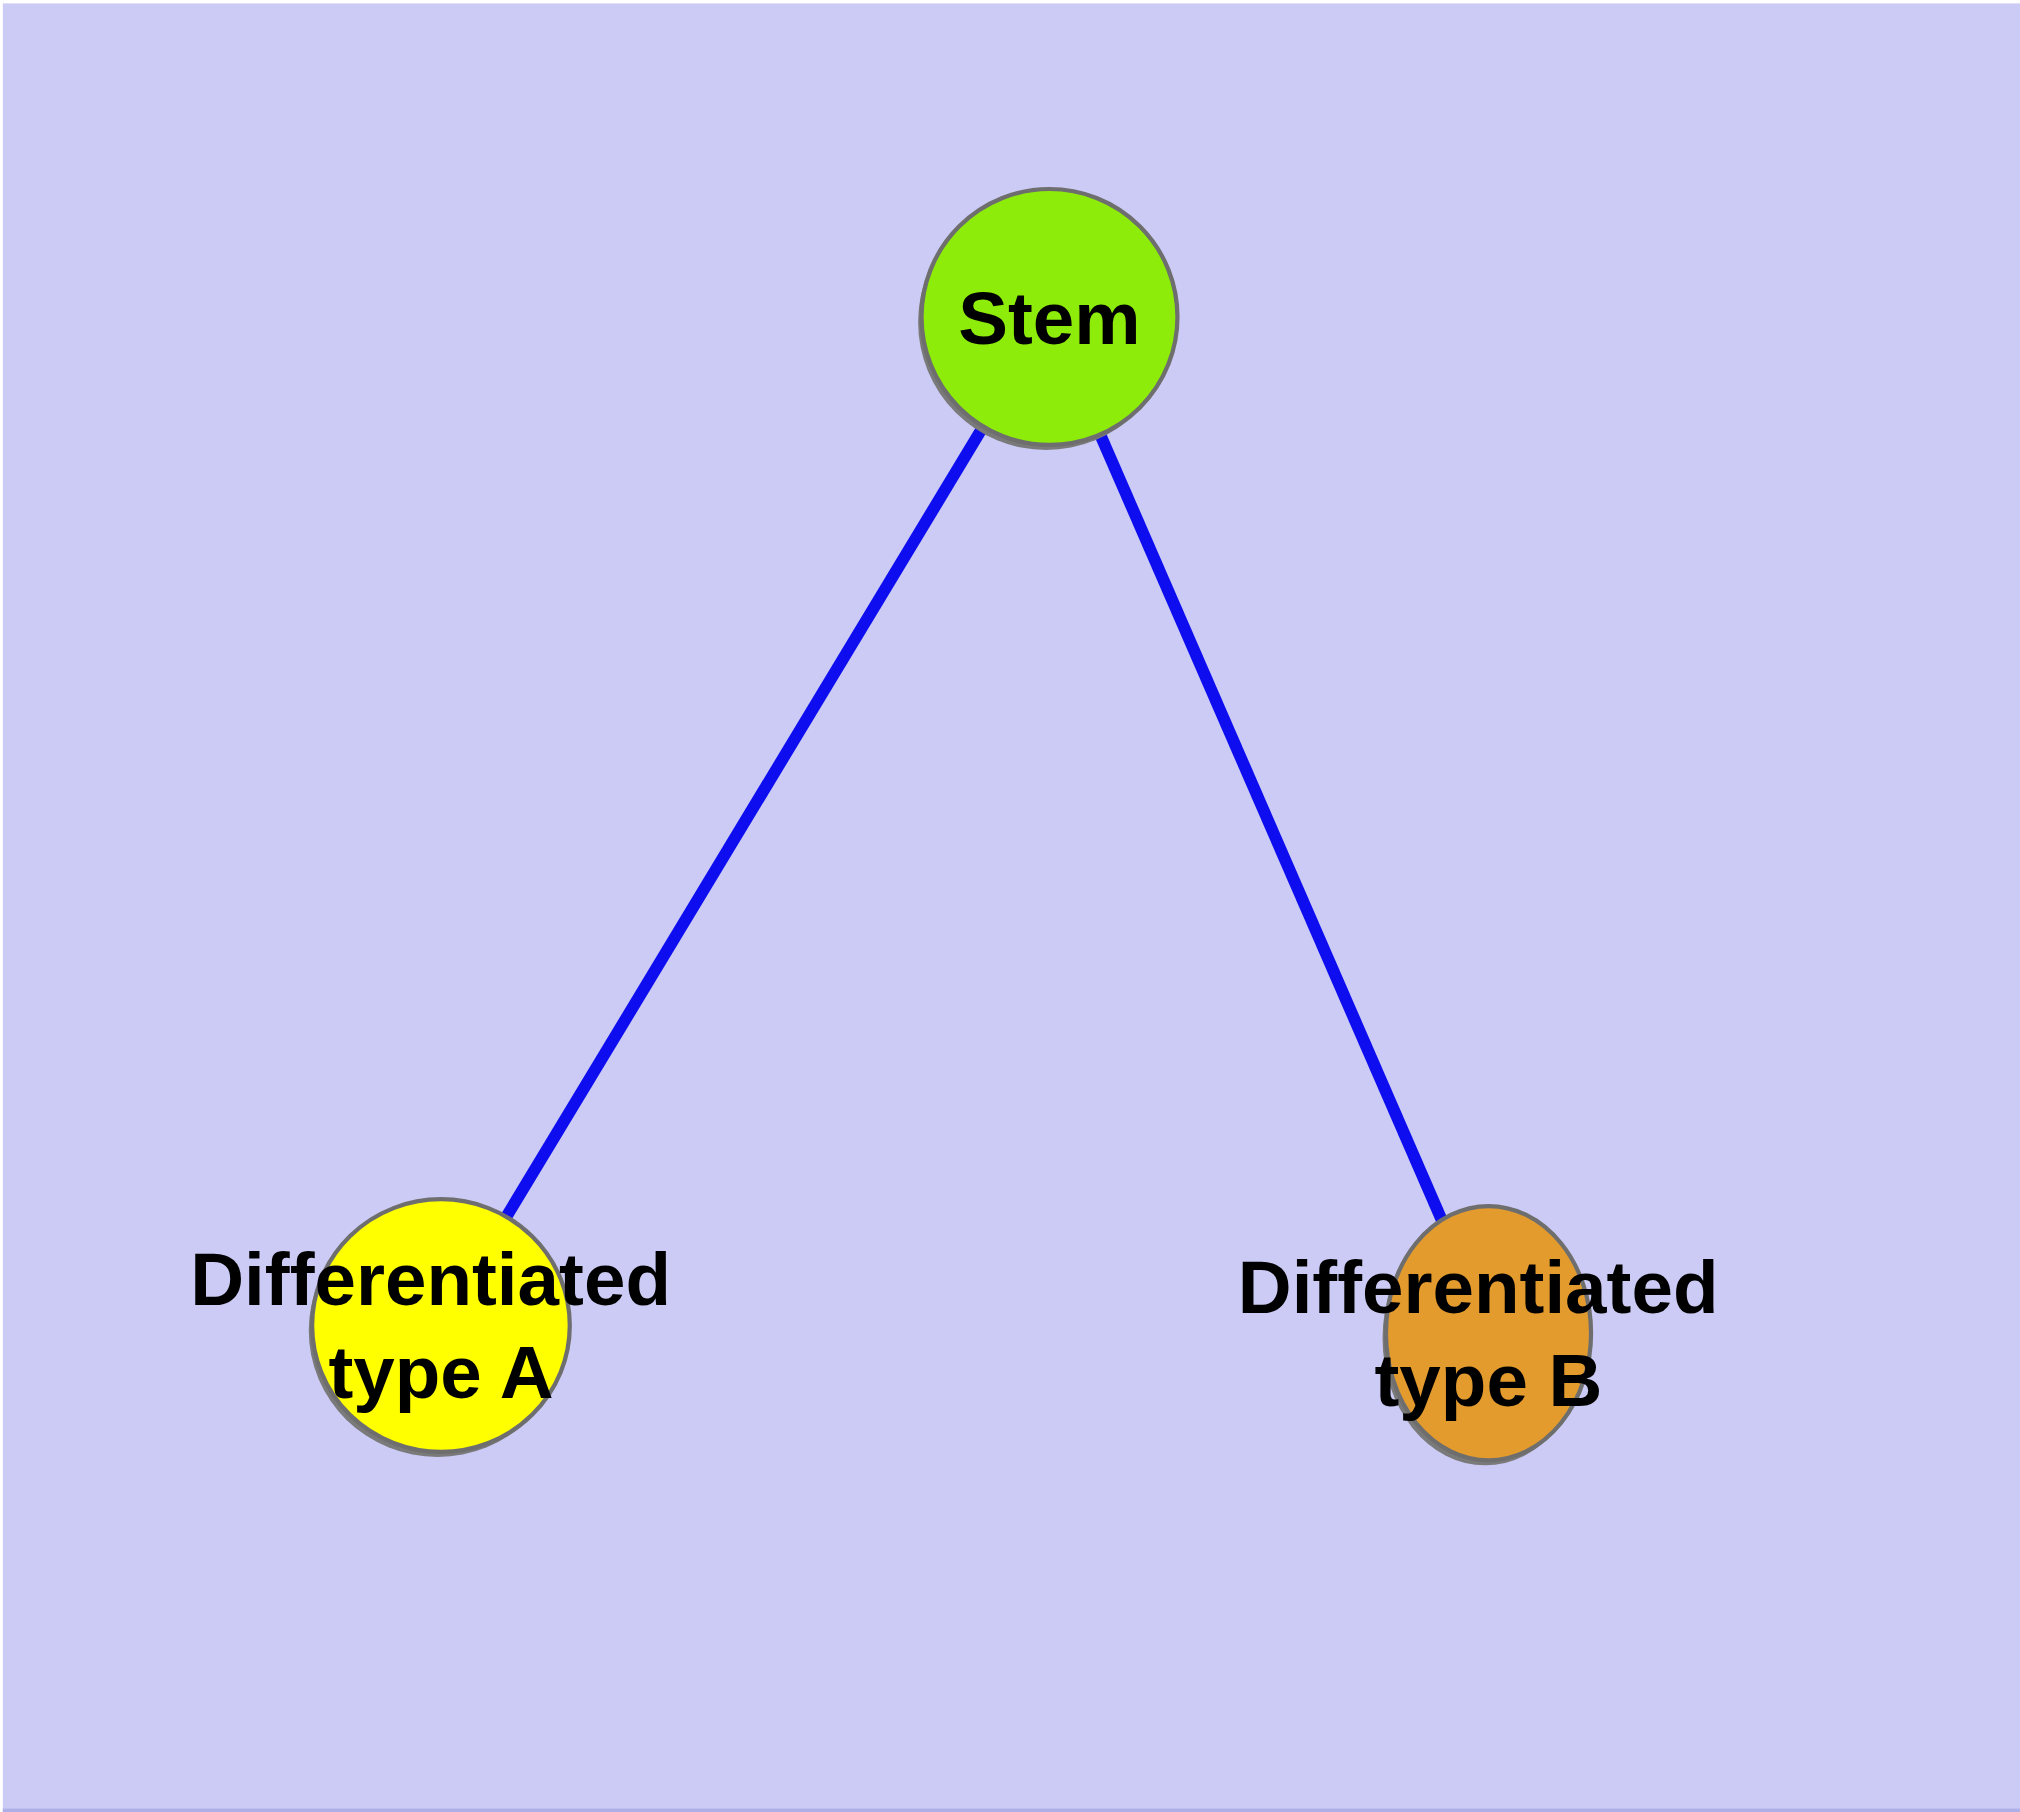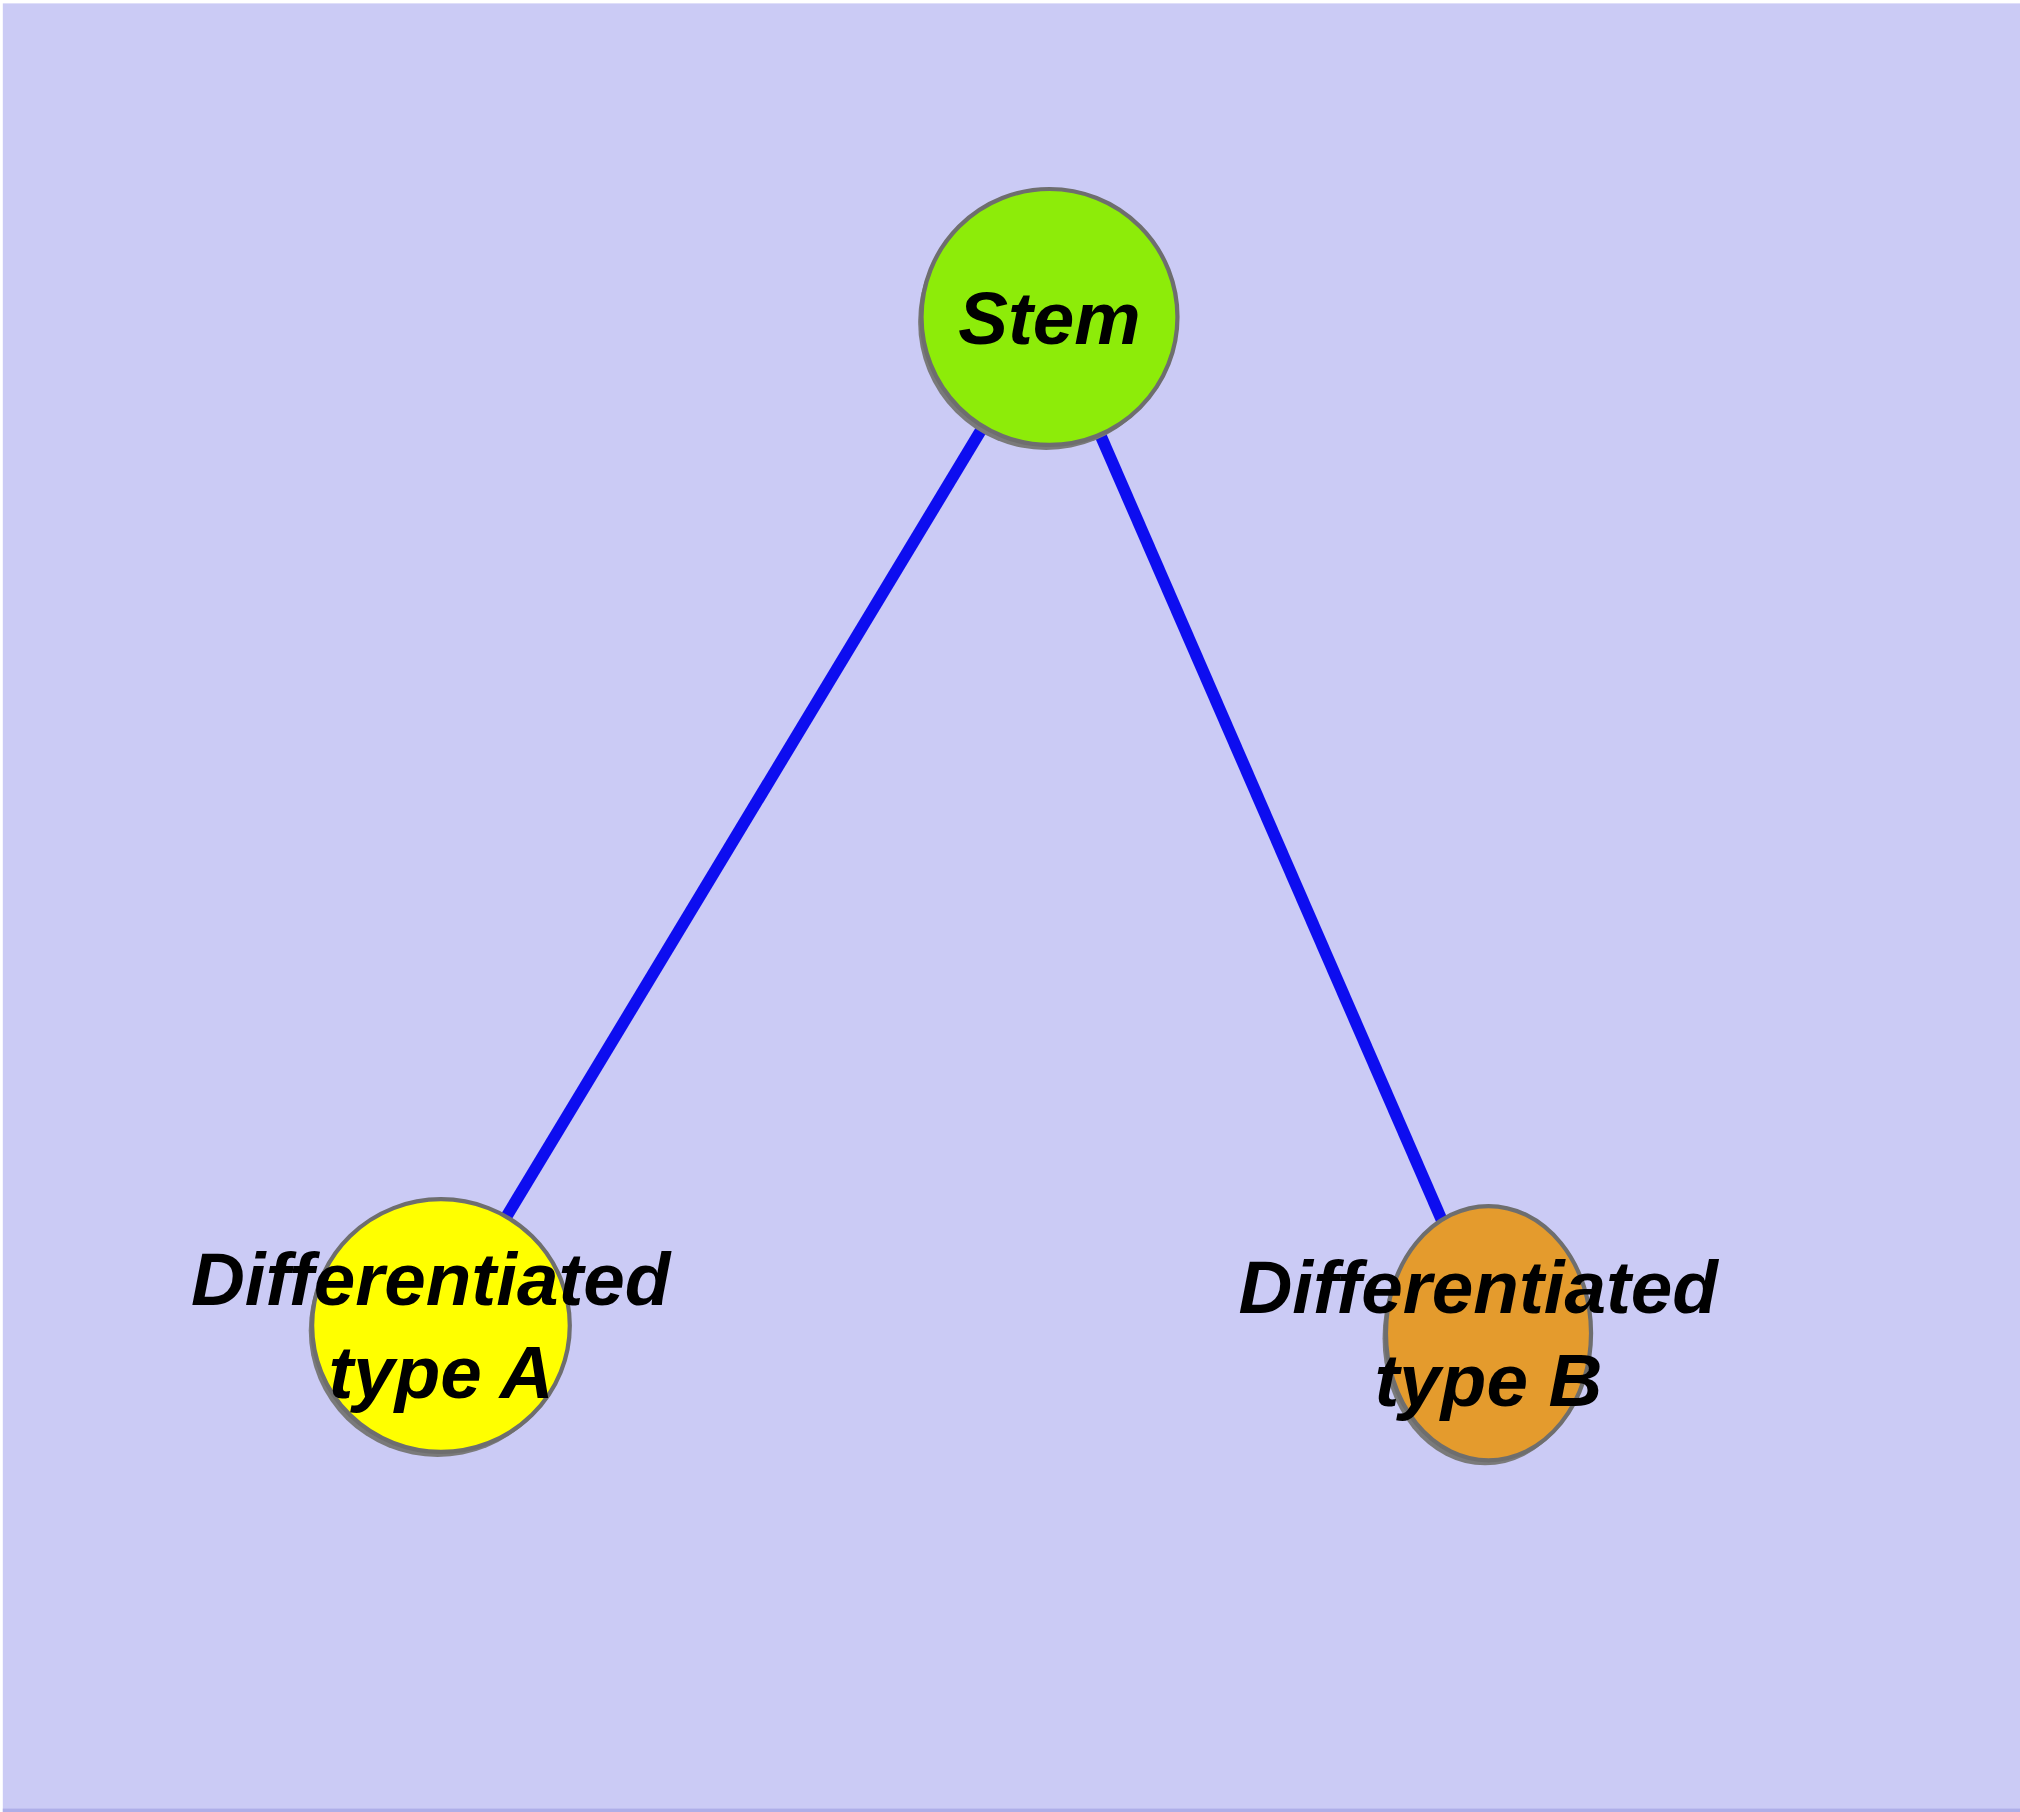--- a/index.html
+++ b/index.html
@@ -14,7 +14,6 @@
     position: relative;
     width: 2021px;
     height: 1812px;
-    font-style: italic;
   }
   svg {
     display: block;

